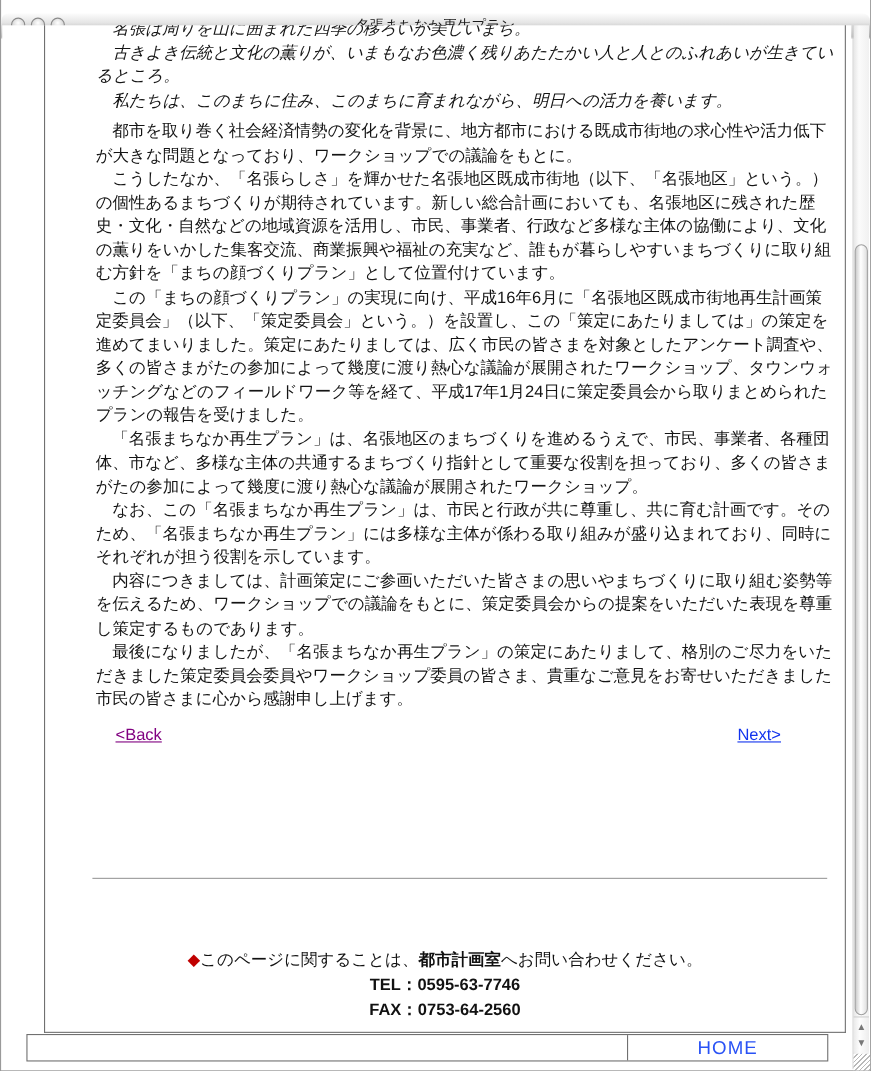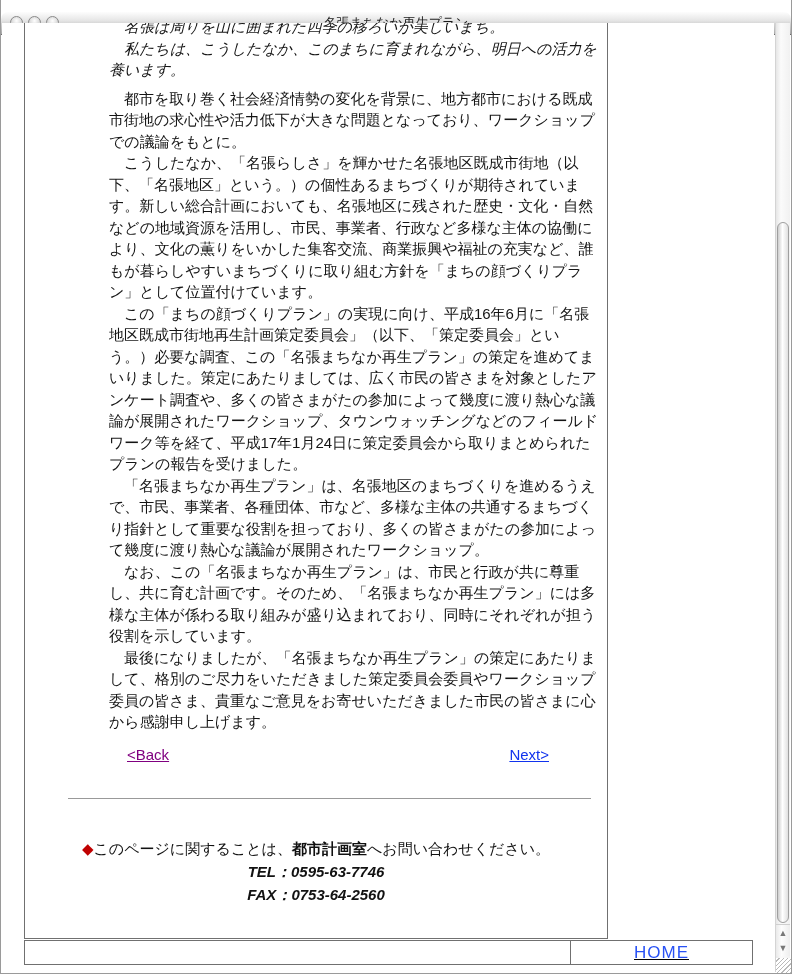--- a/index.html
+++ b/index.html
@@ -23,8 +23,8 @@
   
   .content{position:absolute;top:23px;left:1px;right:17px;bottom:1px;background:#fff;overflow:hidden;}
   .main-box{
-    position:relative;margin:-9px 0 0 22px;width:584px;height:925px;
-    border:1px solid #707070;border-top:none;box-sizing:border-box;padding-left:38px;
+    position:relative;margin:-9px 0 0 38px;width:729px;height:925px;
+    border:1px solid #707070;border-top:none;box-sizing:border-box;
   }
   .text-col{padding:2px 6px 0 46px;font-size:15px;line-height:21.5px;color:#141414;}
   .intro p{margin:0;font-style:italic;}

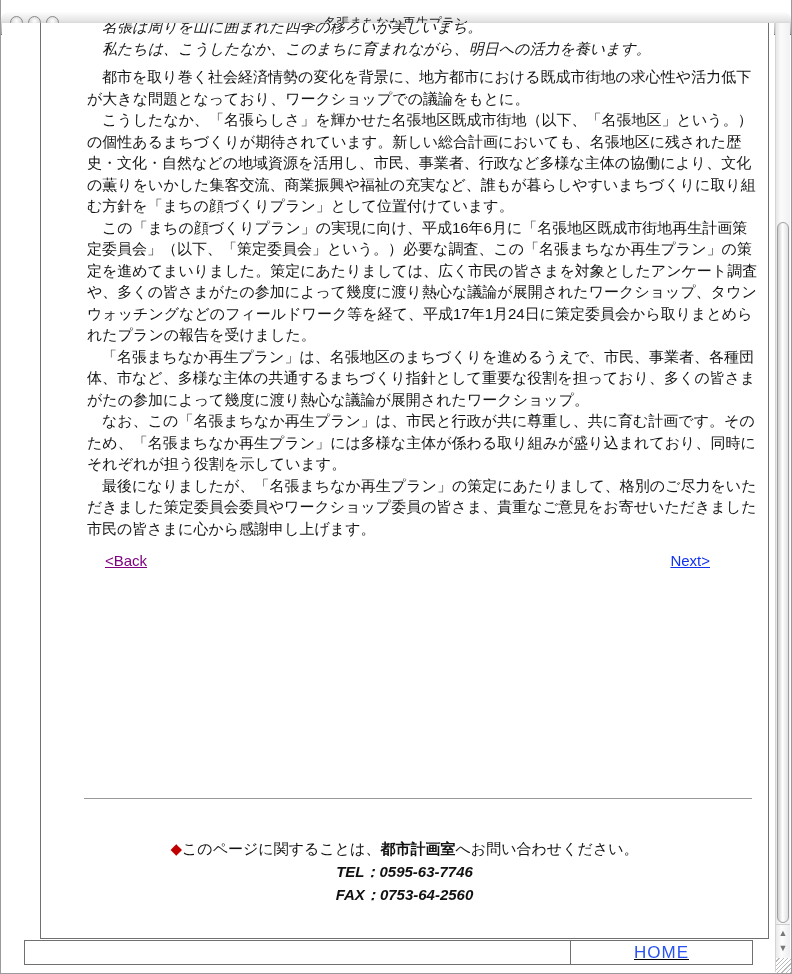--- a/index.html
+++ b/index.html
@@ -78,6 +78,7 @@
       <div class="text-col">
         <div class="intro">
             <p>　名張は周りを山に囲まれた四季の移ろいが美しいまち。</p>
+            <p>　古きよき伝統と文化の薫りが、いまもなお色濃く残りあたたかい人と人とのふれあいが生きているところ。</p>
             <p>　私たちは、こうしたなか、このまちに育まれながら、明日への活力を養います。</p>
           </div>
         <div class="paras">

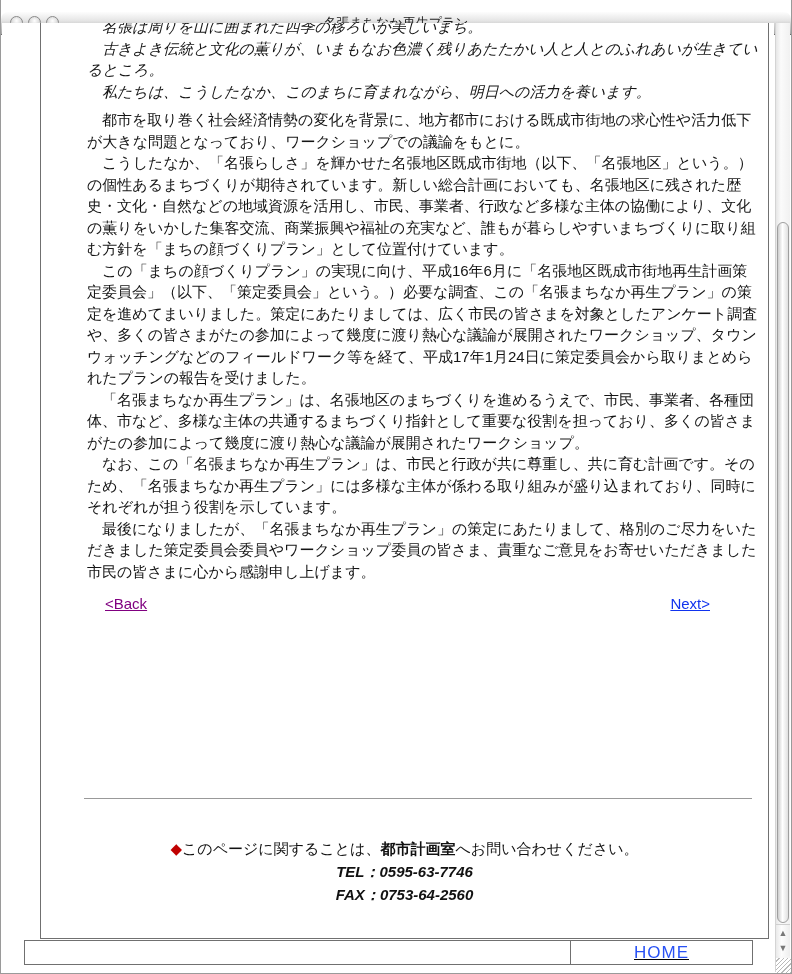--- a/index.html
+++ b/index.html
@@ -79,7 +79,7 @@
         <div class="intro">
             <p>　名張は周りを山に囲まれた四季の移ろいが美しいまち。</p>
             <p>　古きよき伝統と文化の薫りが、いまもなお色濃く残りあたたかい人と人とのふれあいが生きているところ。</p>
-            <p>　私たちは、こうしたなか、このまちに育まれながら、明日への活力を養います。</p>
+            <p>　私たちは、このまちに住み、このまちに育まれながら、明日への活力を養います。</p>
           </div>
         <div class="paras">
             <p>　都市を取り巻く社会経済情勢の変化を背景に、地方都市における既成市街地の求心性や活力低下が大きな問題となっており、ワークショップでの議論をもとに。</p>

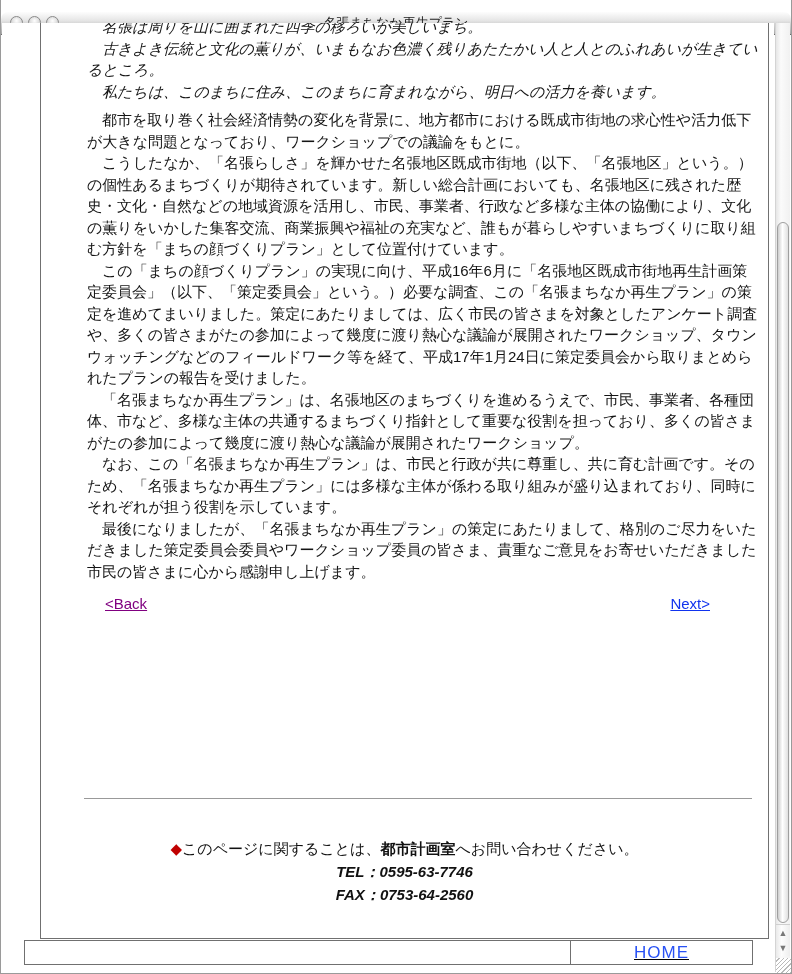--- a/index.html
+++ b/index.html
@@ -84,7 +84,7 @@
         <div class="paras">
             <p>　都市を取り巻く社会経済情勢の変化を背景に、地方都市における既成市街地の求心性や活力低下が大きな問題となっており、ワークショップでの議論をもとに。</p>
             <p>　こうしたなか、「名張らしさ」を輝かせた名張地区既成市街地（以下、「名張地区」という。）の個性あるまちづくりが期待されています。新しい総合計画においても、名張地区に残された歴史・文化・自然などの地域資源を活用し、市民、事業者、行政など多様な主体の協働により、文化の薫りをいかした集客交流、商業振興や福祉の充実など、誰もが暮らしやすいまちづくりに取り組む方針を「まちの顔づくりプラン」として位置付けています。</p>
-            <p>　この「まちの顔づくりプラン」の実現に向け、平成16年6月に「名張地区既成市街地再生計画策定委員会」（以下、「策定委員会」という。）必要な調査、この「名張まちなか再生プラン」の策定を進めてまいりました。策定にあたりましては、広く市民の皆さまを対象としたアンケート調査や、多くの皆さまがたの参加によって幾度に渡り熱心な議論が展開されたワークショップ、タウンウォッチングなどのフィールドワーク等を経て、平成17年1月24日に策定委員会から取りまとめられたプランの報告を受けました。</p>
+            <p>　この「まちの顔づくりプラン」の実現に向け、平成16年6月に「名張地区既成市街地再生計画策定委員会」（以下、「策定委員会」という。）を設置し、この「策定にあたりましては」の策定を進めてまいりました。策定にあたりましては、広く市民の皆さまを対象としたアンケート調査や、多くの皆さまがたの参加によって幾度に渡り熱心な議論が展開されたワークショップ、タウンウォッチングなどのフィールドワーク等を経て、平成17年1月24日に策定委員会から取りまとめられたプランの報告を受けました。</p>
             <p>　「名張まちなか再生プラン」は、名張地区のまちづくりを進めるうえで、市民、事業者、各種団体、市など、多様な主体の共通するまちづくり指針として重要な役割を担っており、多くの皆さまがたの参加によって幾度に渡り熱心な議論が展開されたワークショップ。</p>
             <p>　なお、この「名張まちなか再生プラン」は、市民と行政が共に尊重し、共に育む計画です。そのため、「名張まちなか再生プラン」には多様な主体が係わる取り組みが盛り込まれており、同時にそれぞれが担う役割を示しています。</p>
             <p>　最後になりましたが、「名張まちなか再生プラン」の策定にあたりまして、格別のご尽力をいただきました策定委員会委員やワークショップ委員の皆さま、貴重なご意見をお寄せいただきました市民の皆さまに心から感謝申し上げます。</p>

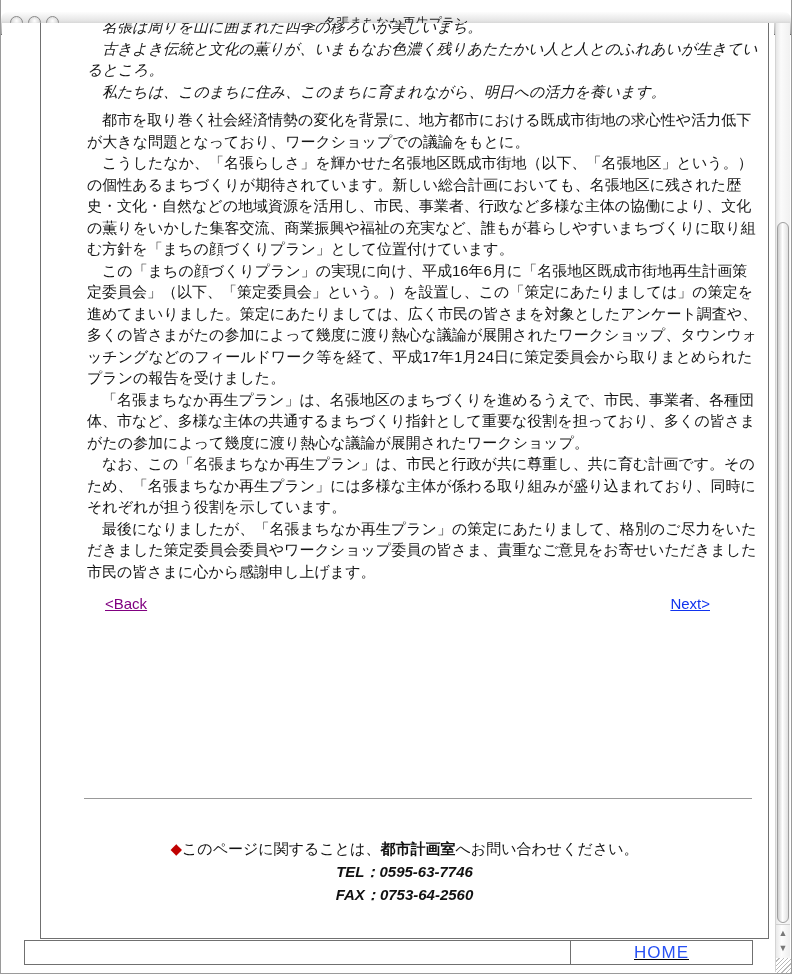--- a/index.html
+++ b/index.html
@@ -87,6 +87,7 @@
             <p>　この「まちの顔づくりプラン」の実現に向け、平成16年6月に「名張地区既成市街地再生計画策定委員会」（以下、「策定委員会」という。）を設置し、この「策定にあたりましては」の策定を進めてまいりました。策定にあたりましては、広く市民の皆さまを対象としたアンケート調査や、多くの皆さまがたの参加によって幾度に渡り熱心な議論が展開されたワークショップ、タウンウォッチングなどのフィールドワーク等を経て、平成17年1月24日に策定委員会から取りまとめられたプランの報告を受けました。</p>
             <p>　「名張まちなか再生プラン」は、名張地区のまちづくりを進めるうえで、市民、事業者、各種団体、市など、多様な主体の共通するまちづくり指針として重要な役割を担っており、多くの皆さまがたの参加によって幾度に渡り熱心な議論が展開されたワークショップ。</p>
             <p>　なお、この「名張まちなか再生プラン」は、市民と行政が共に尊重し、共に育む計画です。そのため、「名張まちなか再生プラン」には多様な主体が係わる取り組みが盛り込まれており、同時にそれぞれが担う役割を示しています。</p>
+            <p>　内容につきましては、計画策定にご参画いただいた皆さまの思いやまちづくりに取り組む姿勢等を伝えるため、ワークショップでの議論をもとに、策定委員会からの提案をいただいた表現を尊重し策定するものであります。</p>
             <p>　最後になりましたが、「名張まちなか再生プラン」の策定にあたりまして、格別のご尽力をいただきました策定委員会委員やワークショップ委員の皆さま、貴重なご意見をお寄せいただきました市民の皆さまに心から感謝申し上げます。</p>
           </div>
         <div class="nav-row">

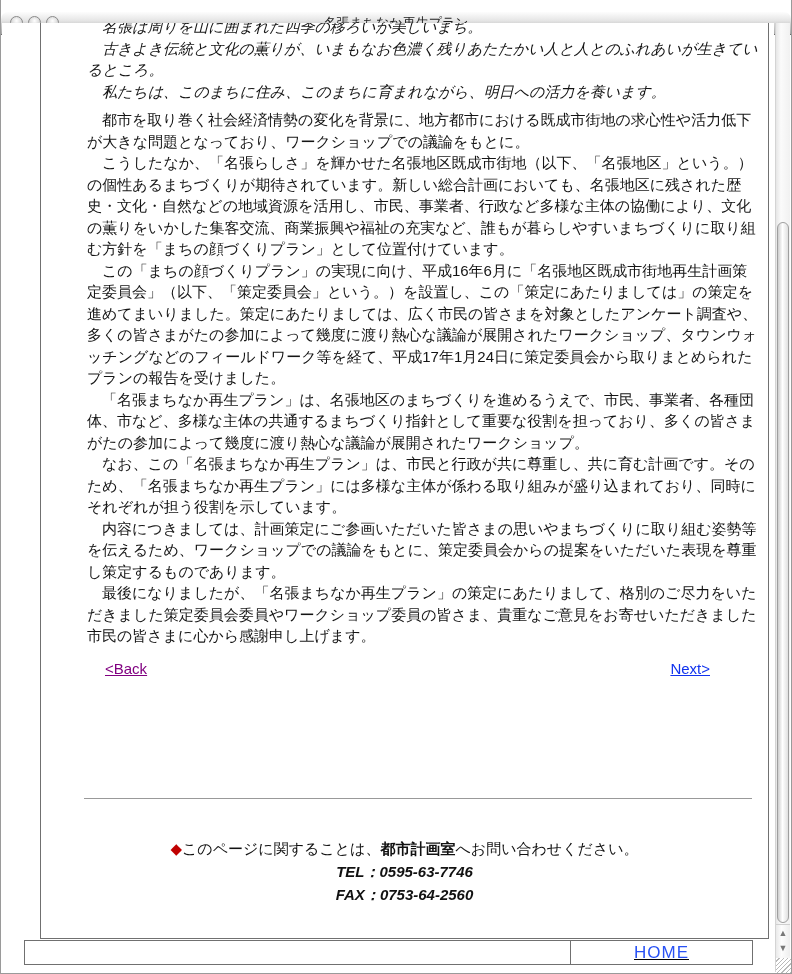--- a/index.html
+++ b/index.html
@@ -35,7 +35,7 @@
   .back{color:var(--visited_purple,#800080);}
   .next{color:var(--link_blue,#1133ee);}
   hr.rule{position:absolute;left:43px;right:16px;bottom:139px;border:none;border-top:1px solid #999;margin:0;}
-  .footer-contact{position:absolute;left:0;right:0;bottom:32px;text-align:center;font-size:15px;line-height:23px;color:#111;}
+  .footer-contact{position:absolute;left:0;right:0;bottom:8px;text-align:center;font-size:15px;line-height:23px;color:#111;}
   .footer-contact .bold{font-weight:bold;}
   .diamond{color:var(--diamond_red,#c00000);}
   .tel-line,.fax-line{font-weight:bold;font-style:italic;}

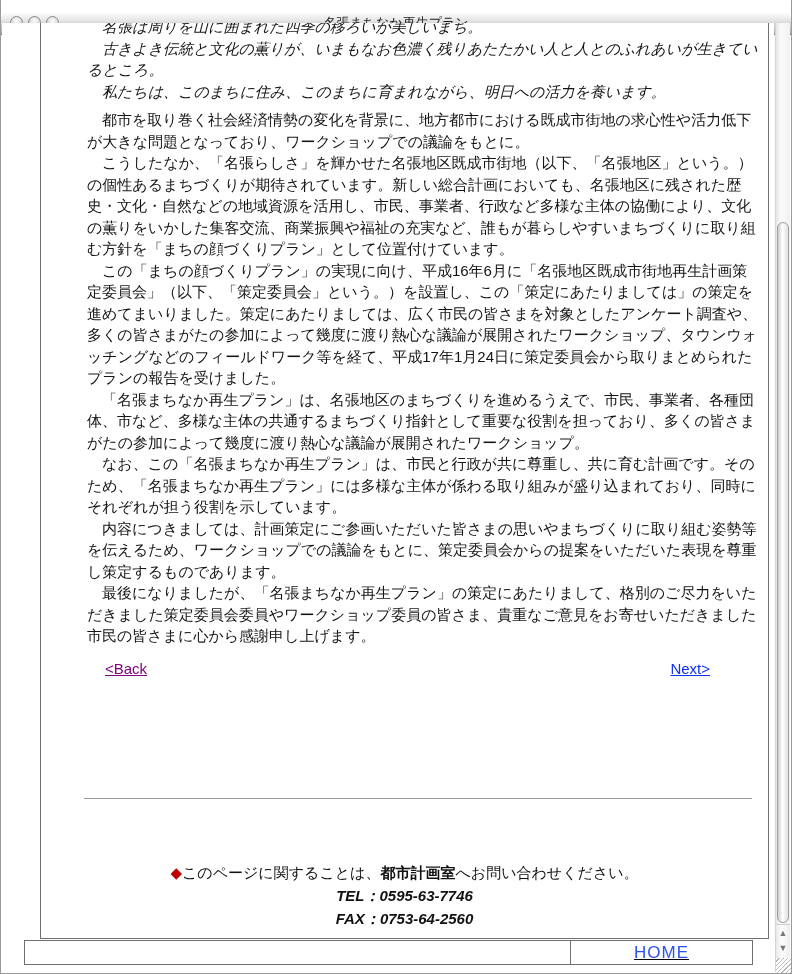--- a/index.html
+++ b/index.html
@@ -38,7 +38,7 @@
   .footer-contact{position:absolute;left:0;right:0;bottom:8px;text-align:center;font-size:15px;line-height:23px;color:#111;}
   .footer-contact .bold{font-weight:bold;}
   .diamond{color:var(--diamond_red,#c00000);}
-  .tel-line,.fax-line{font-weight:bold;font-style:italic;}
+  .tel-line,.fax-line{font-weight:bold;}
   .email-label{font-weight:bold;}
   .email-link{color:var(--link_blue,#1133ee);text-decoration:underline;font-weight:bold;cursor:pointer;}
   

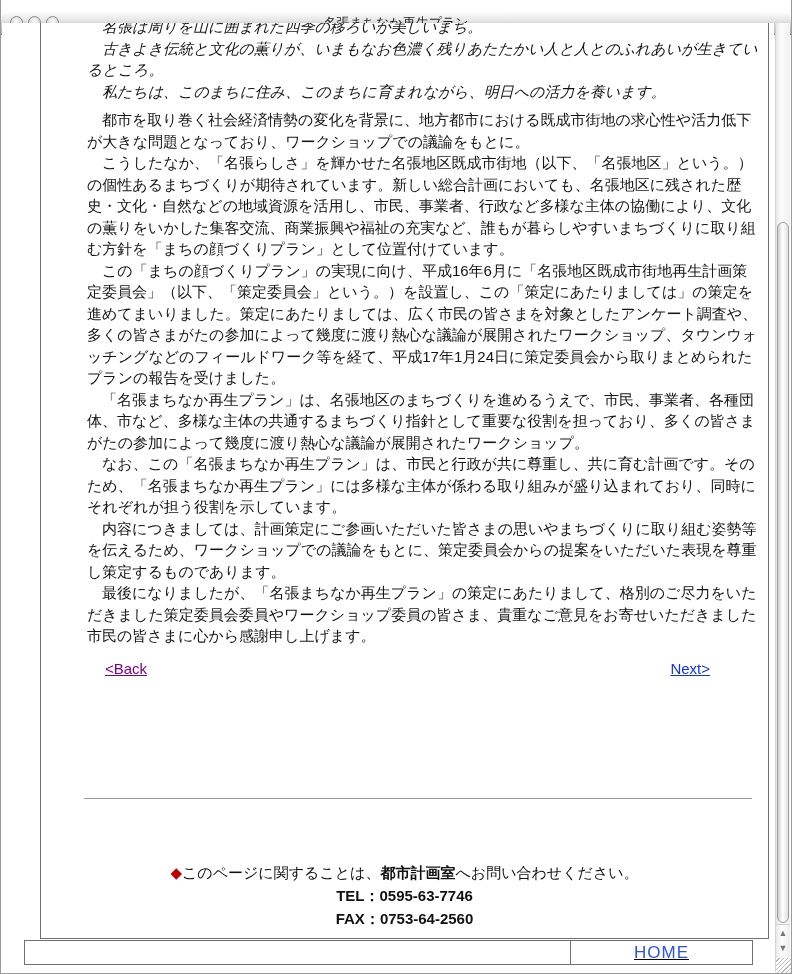--- a/index.html
+++ b/index.html
@@ -42,7 +42,7 @@
   .email-label{font-weight:bold;}
   .email-link{color:var(--link_blue,#1133ee);text-decoration:underline;font-weight:bold;cursor:pointer;}
   
-  .home-table{margin:1px 0 0 22px;width:729px;height:25px;border:1px solid #707070;box-sizing:border-box;display:flex;text-decoration:underline;}
+  .home-table{margin:1px 0 0 22px;width:729px;height:25px;border:1px solid #707070;box-sizing:border-box;display:flex;}
   .home-cell-left{width:546px;border-right:1px solid #707070;box-sizing:border-box;}
   .home-cell-right{flex:1;display:flex;align-items:center;justify-content:center;}
   .home-link{font-size:17px;letter-spacing:1px;color:var(--home_blue,#2952f5);text-decoration:none;cursor:pointer;}

